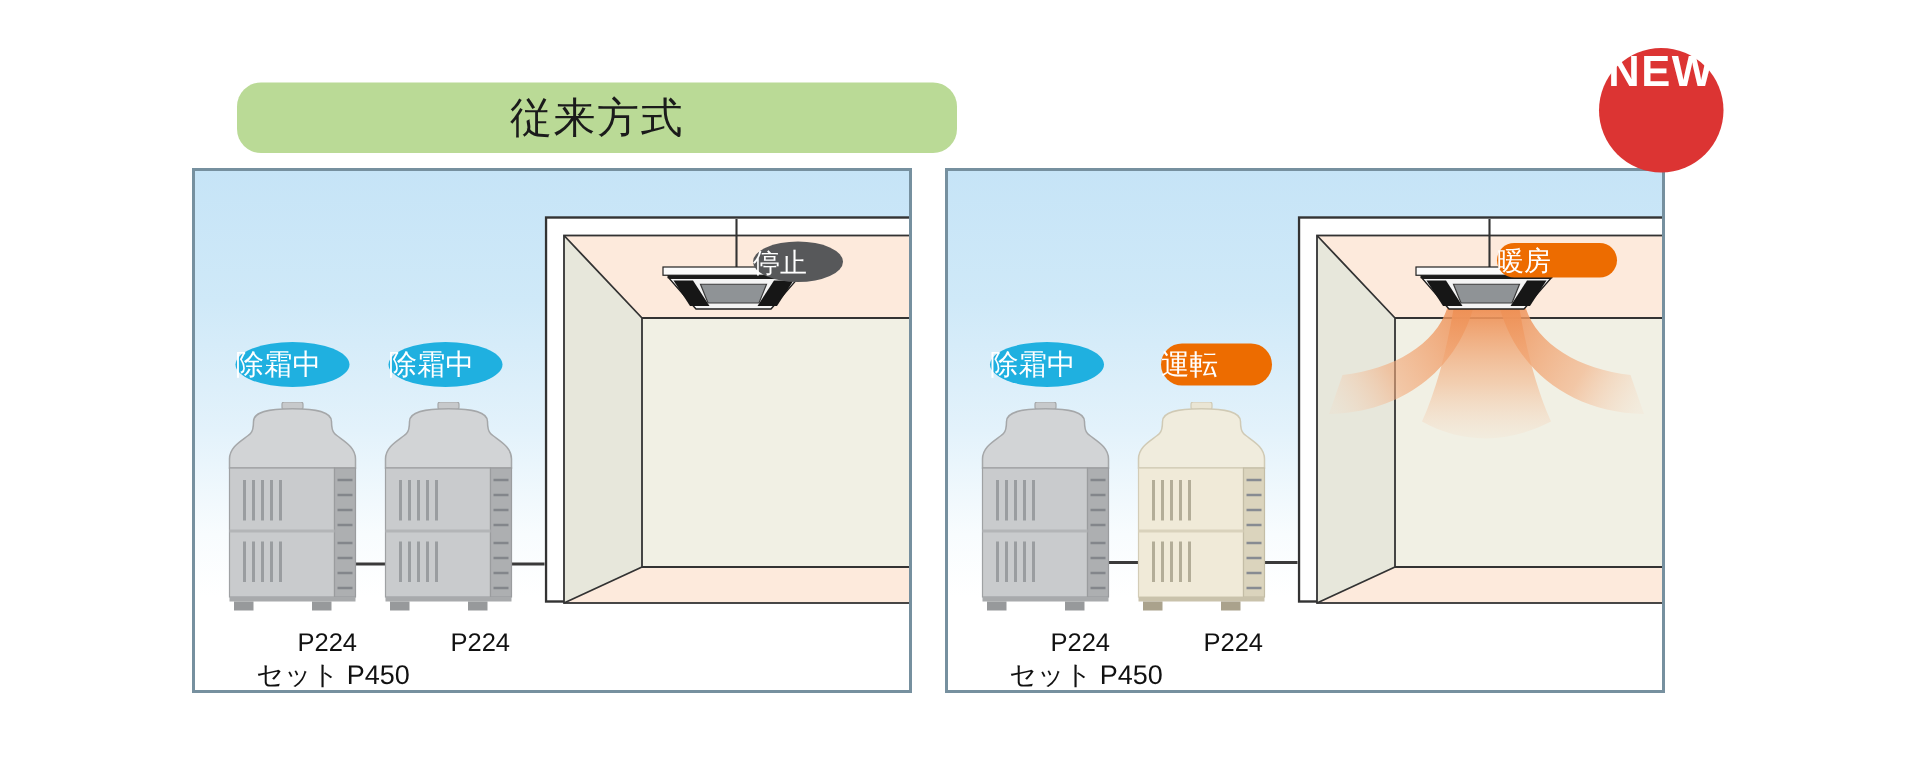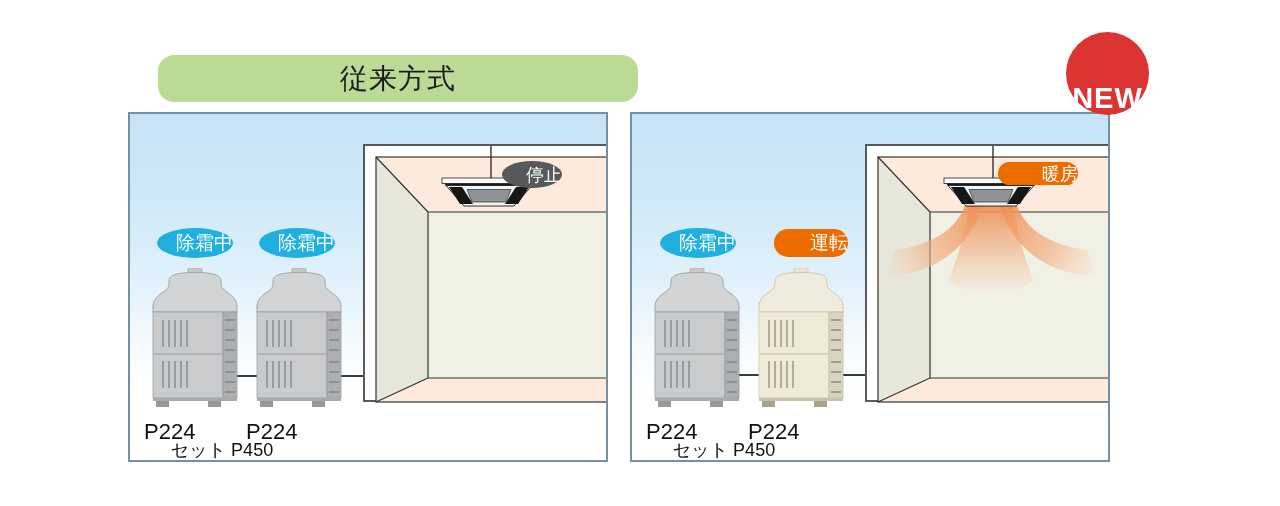--- a/index.html
+++ b/index.html
@@ -18,7 +18,7 @@
   .new-badge{
     position:absolute;left:1066px;top:32px;width:83px;height:83px;border-radius:50%;
     background:#dc3433;color:#fff;font-weight:bold;font-size:29px;letter-spacing:1px;
-    display:flex;align-items:flex-end;justify-content:center;z-index:6;
+    display:flex;align-items:flex-start;justify-content:center;z-index:6;
   }
   
   .panel{

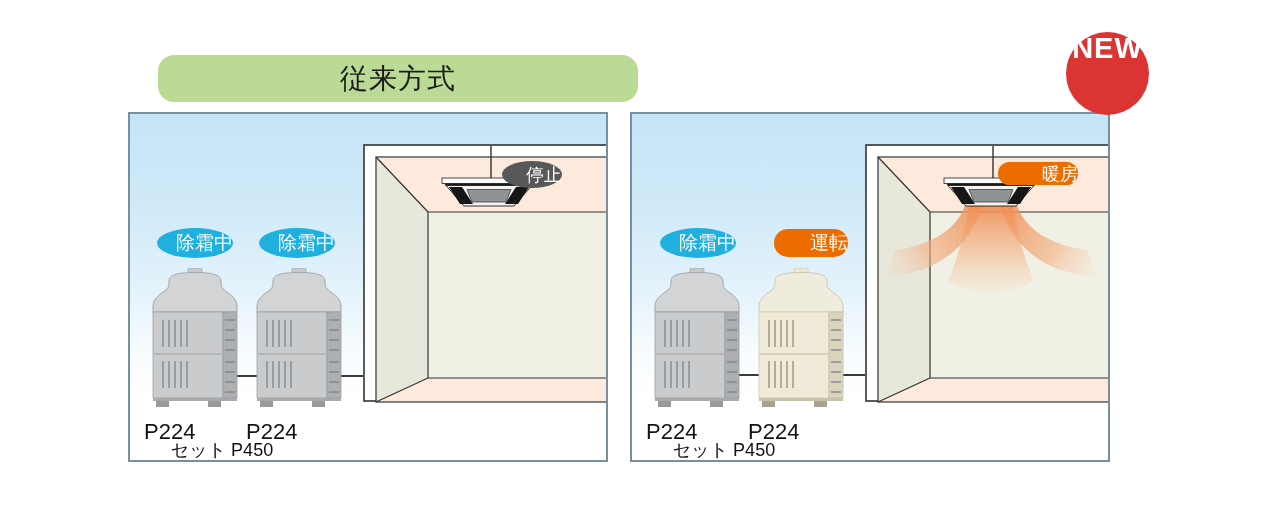--- a/index.html
+++ b/index.html
@@ -30,7 +30,7 @@
   .panel-right{left:630px;}
   
   .badge{
-    position:absolute;display:flex;align-items:center;justify-content:flex-end;
+    position:absolute;display:flex;align-items:center;justify-content:flex-start;
     color:#fff;font-size:19px;z-index:4;white-space:nowrap;
   }
   .badge.ellipse{border-radius:50%;}

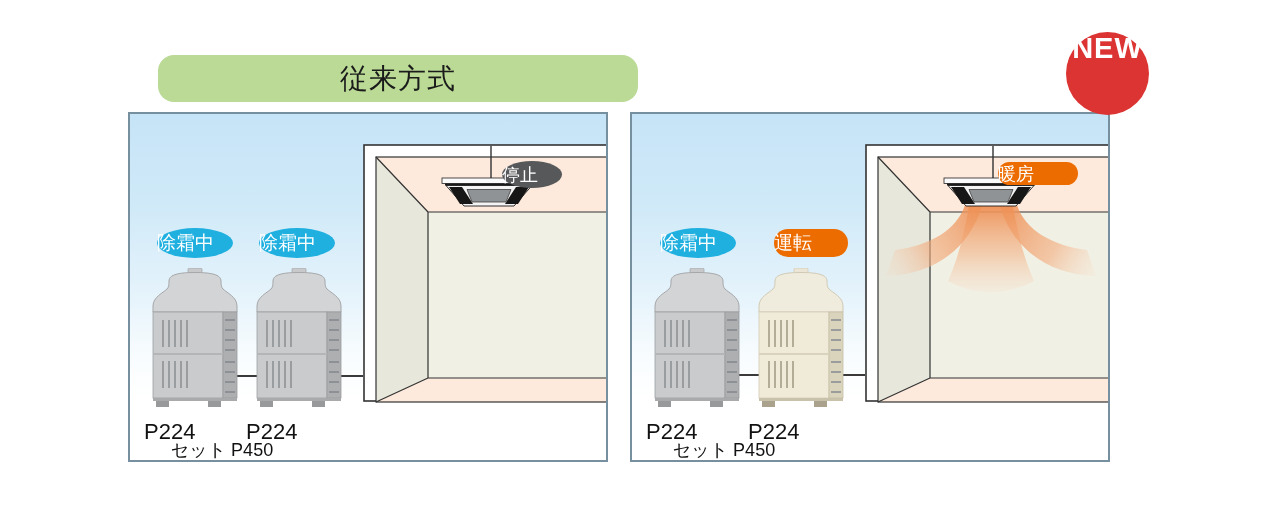--- a/index.html
+++ b/index.html
@@ -77,7 +77,7 @@
   .room .cbody{fill:#f4f4f4;stroke:#1c1c1c;stroke-width:0.9;}
   .room .cpanel{fill:#8f9396;stroke:#3c3c3c;stroke-width:0.8;}
   
-  .cap{position:absolute;width:94px;top:305px;text-align:left;font-size:22px;color:#111;z-index:2;}
+  .cap{position:absolute;width:94px;top:305px;text-align:right;font-size:17px;color:#111;z-index:2;}
   .cap.c1{left:14px;}
   .cap.c2{left:116px;}
   .setlbl{position:absolute;left:12px;width:160px;top:324px;text-align:center;font-size:18px;color:#111;z-index:2;}

